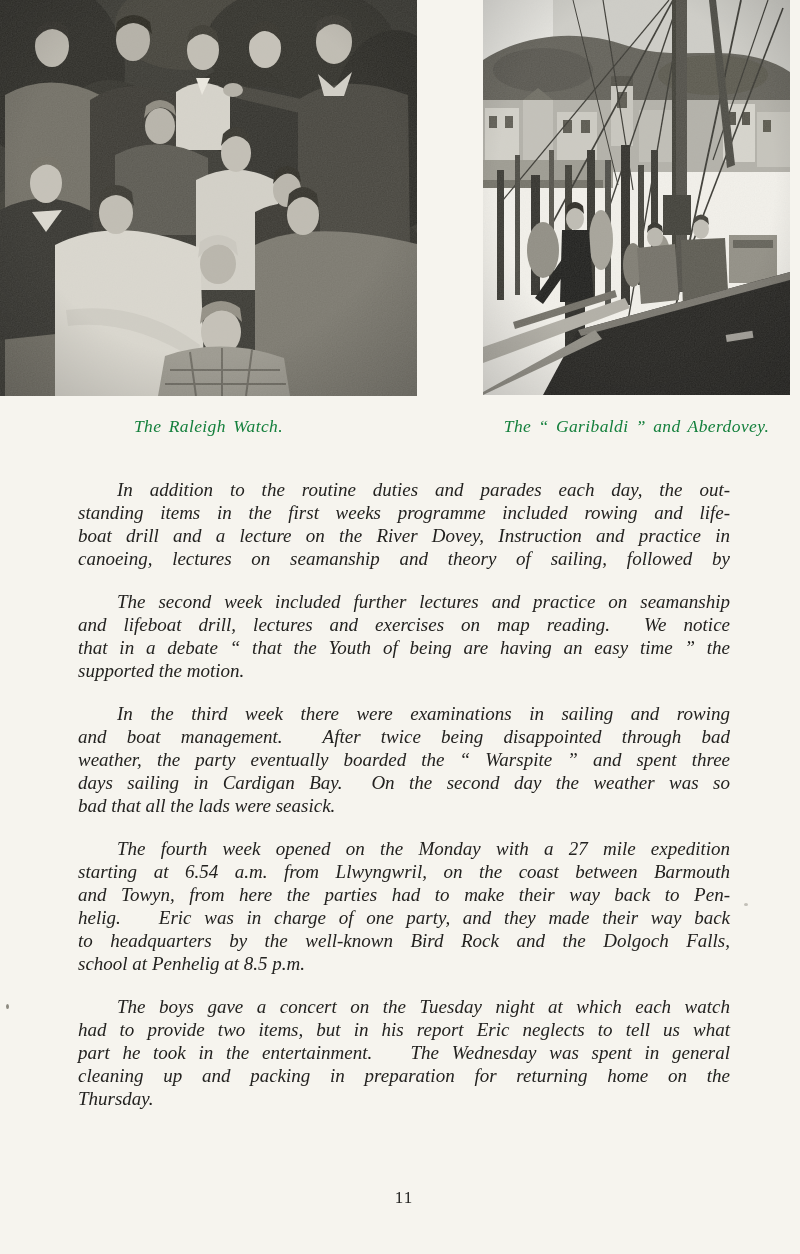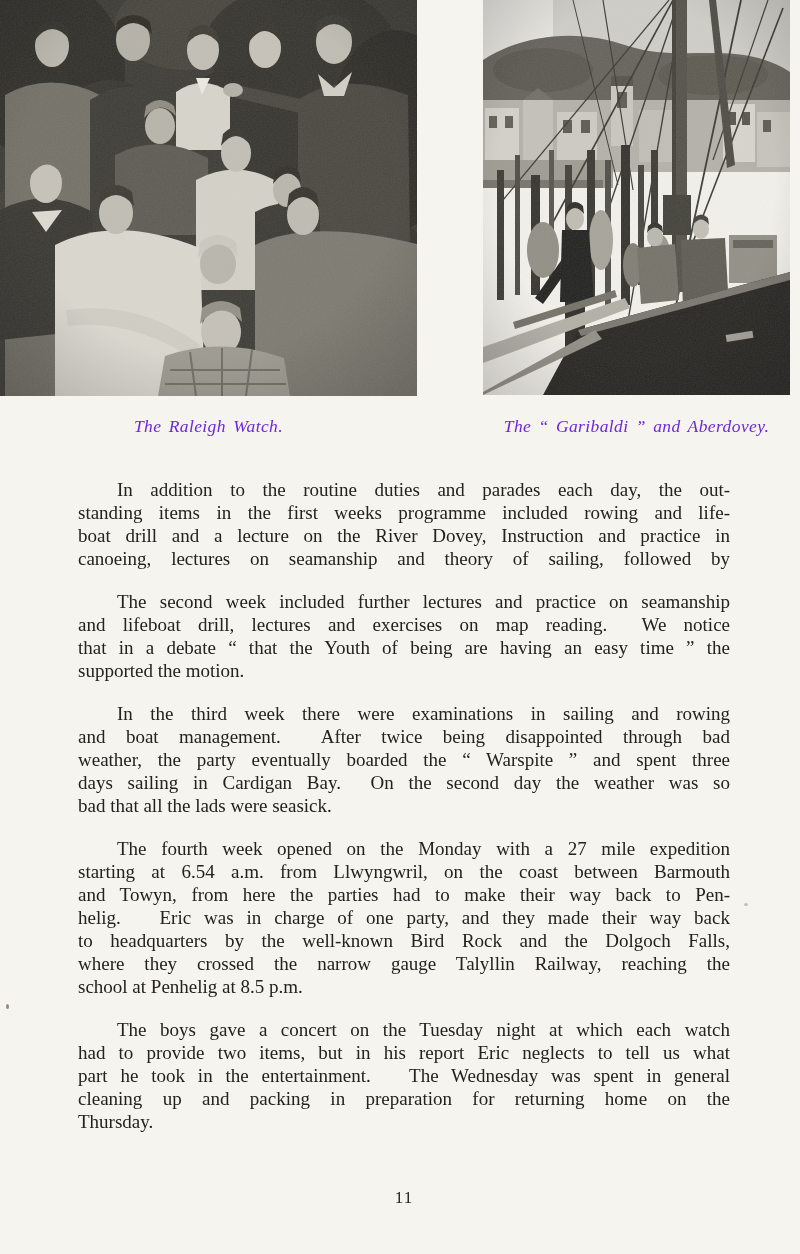--- a/index.html
+++ b/index.html
@@ -25,7 +25,7 @@
     word-spacing: 2.5px;
     text-align: center;
     white-space: nowrap;
-    color: #6d28d9;
+    color: #15803d;
   }
   .caption-left  { left: 0;     width: 417px; }
   .caption-right { left: 483px; width: 307px; }

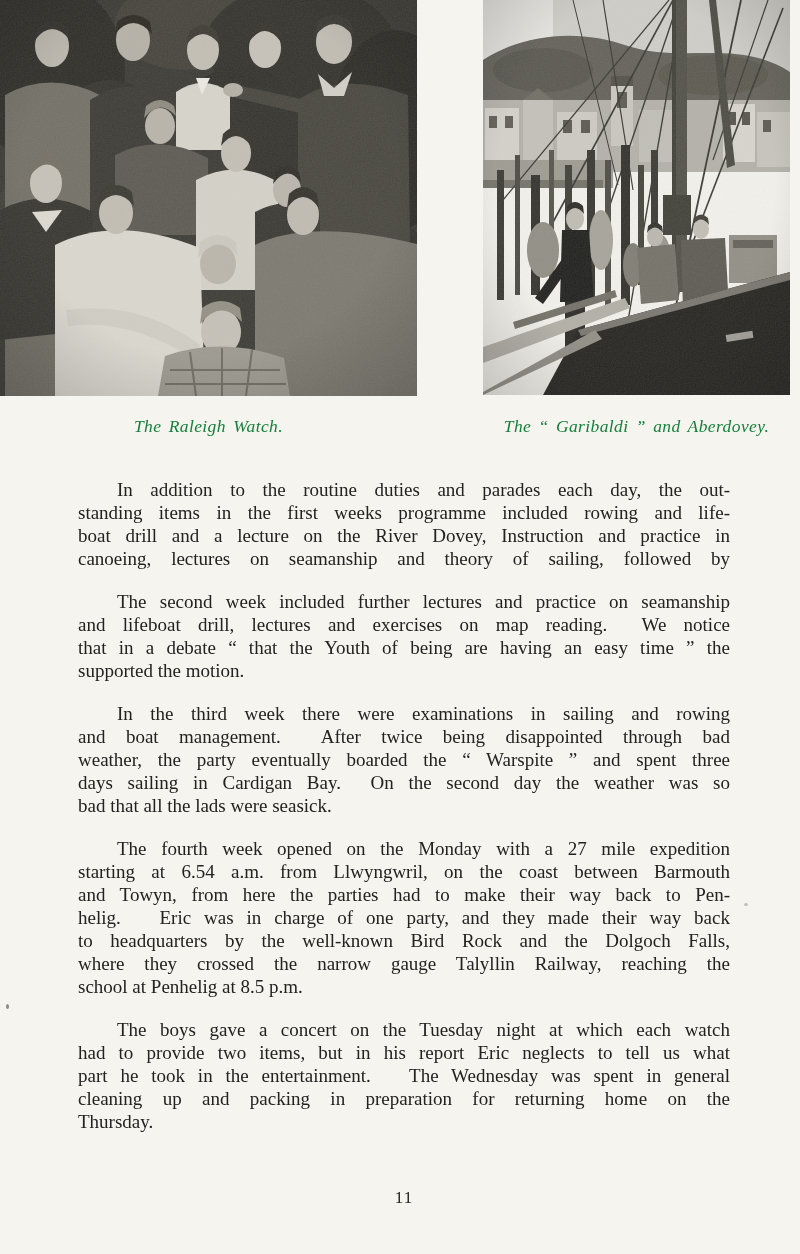--- a/index.html
+++ b/index.html
@@ -38,7 +38,7 @@
     line-height: 23px;
   }
   .para { margin: 0 0 20px 0; }
-  .line { text-align: justify; text-align-last: justify; }
+  .line { text-align: justify; text-align-last: justify; font-style: italic; }
   .line.first { text-indent: 39px; }
   .line.last { text-align-last: left; }
   .page-number {

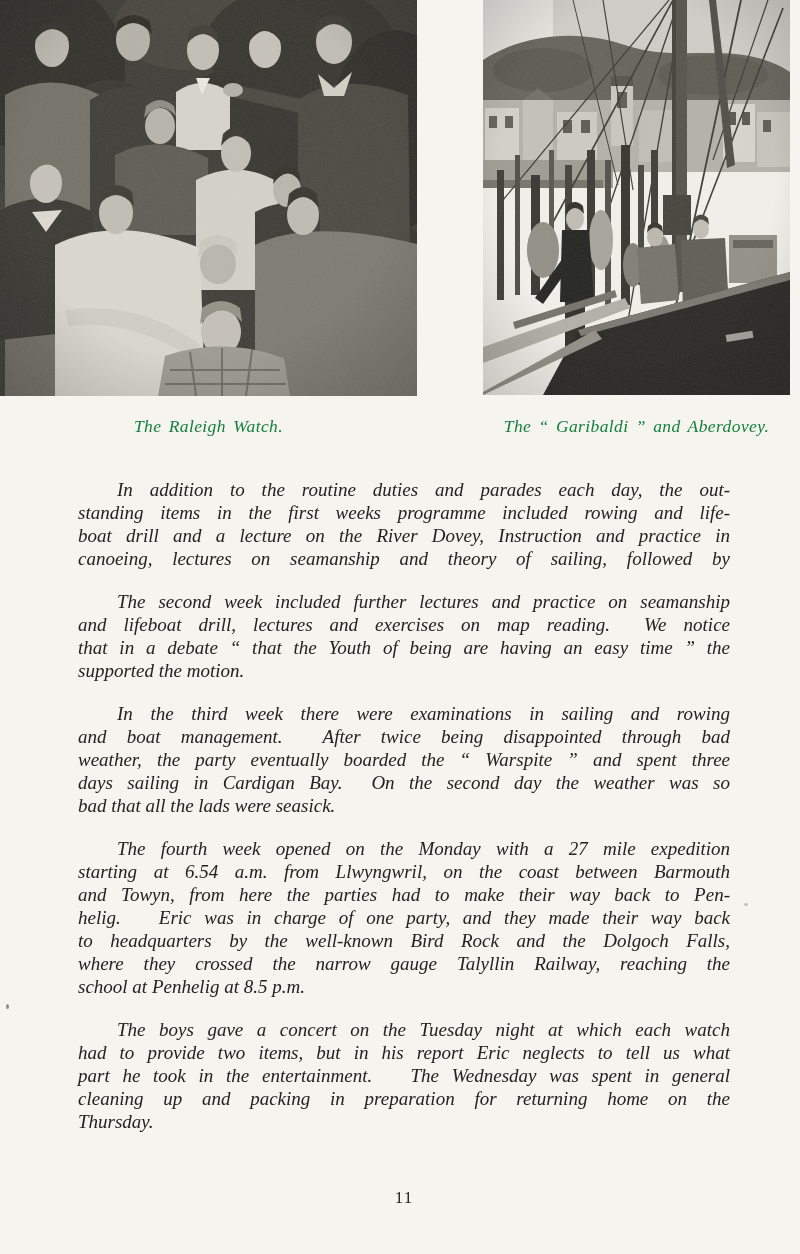--- a/index.html
+++ b/index.html
@@ -263,7 +263,6 @@
         <div class="line">and Towyn, from here the parties had to make their way back to Pen-</div>
         <div class="line">helig.&nbsp;&nbsp; Eric was in charge of one party, and they made their way back</div>
         <div class="line">to headquarters by the well-known Bird Rock and the Dolgoch Falls,</div>
-        <div class="line">where they crossed the narrow gauge Talyllin Railway, reaching the</div>
         <div class="line last">school at Penhelig at 8.5 p.m.</div>
       </div>
       <div class="para">

